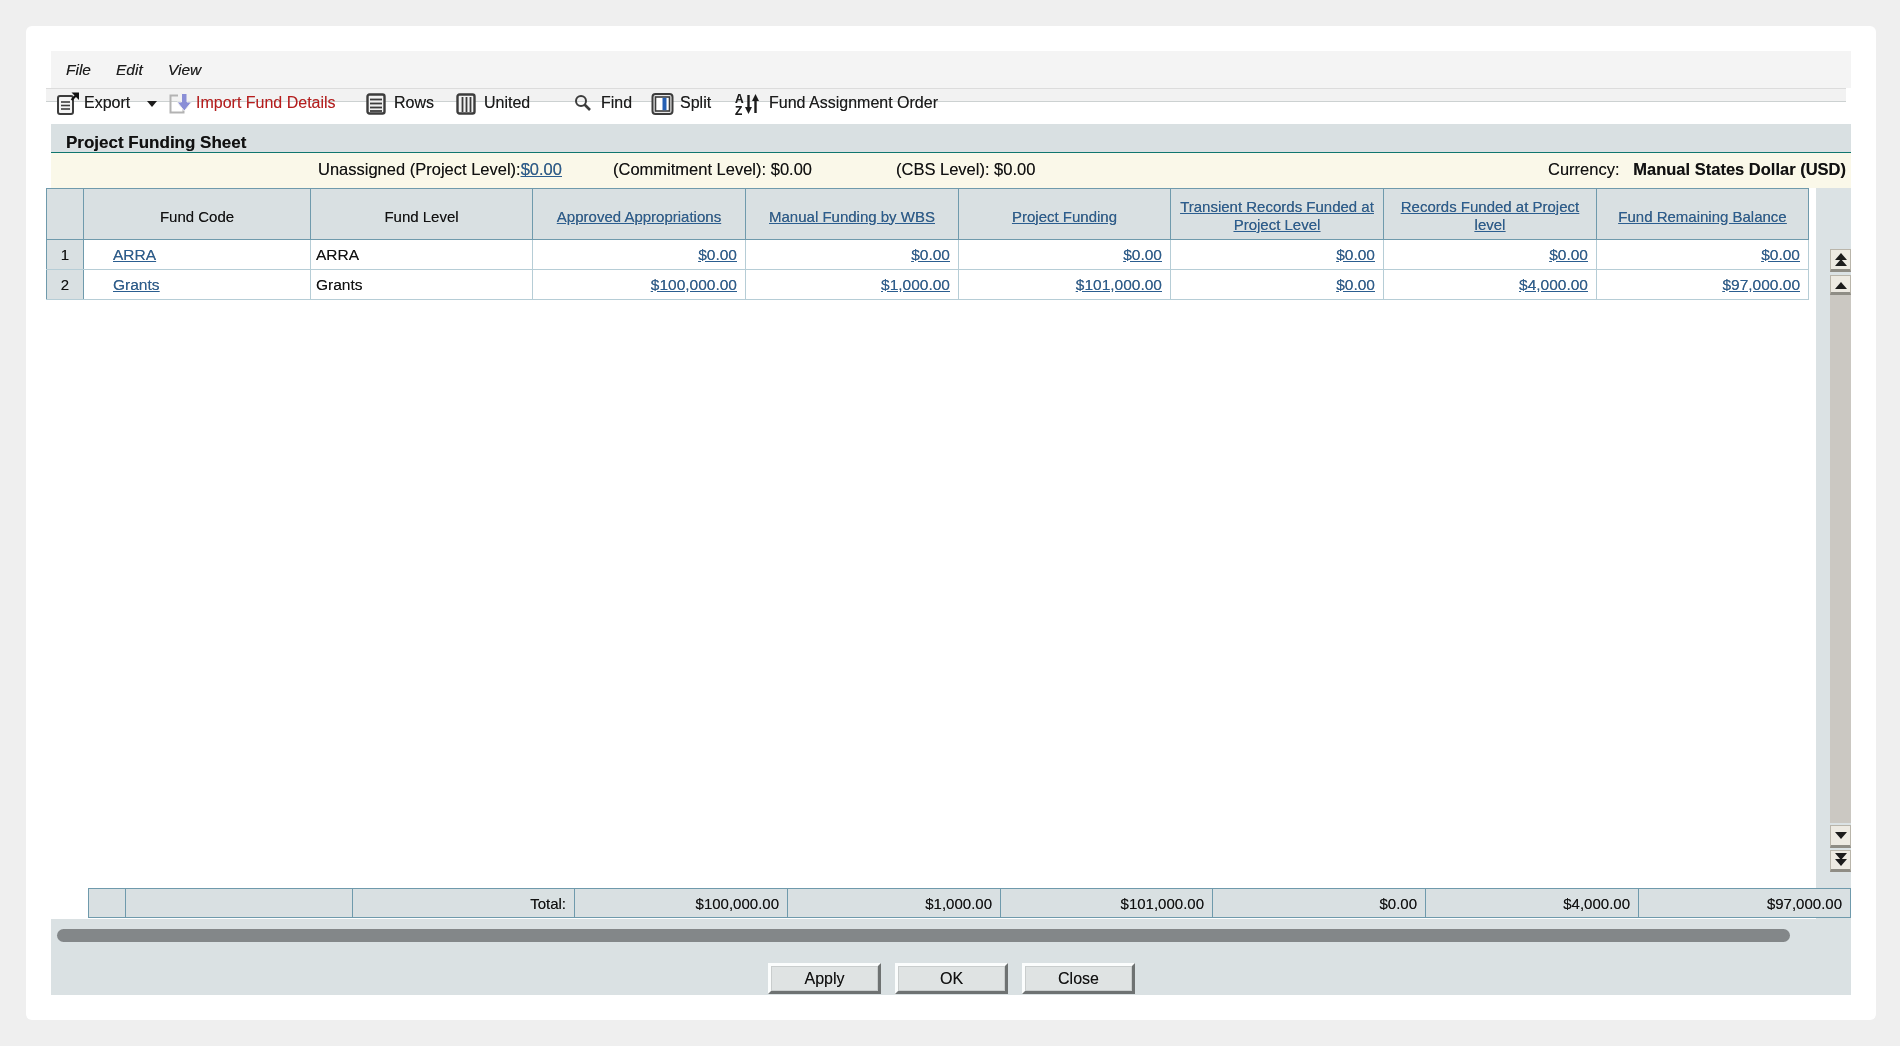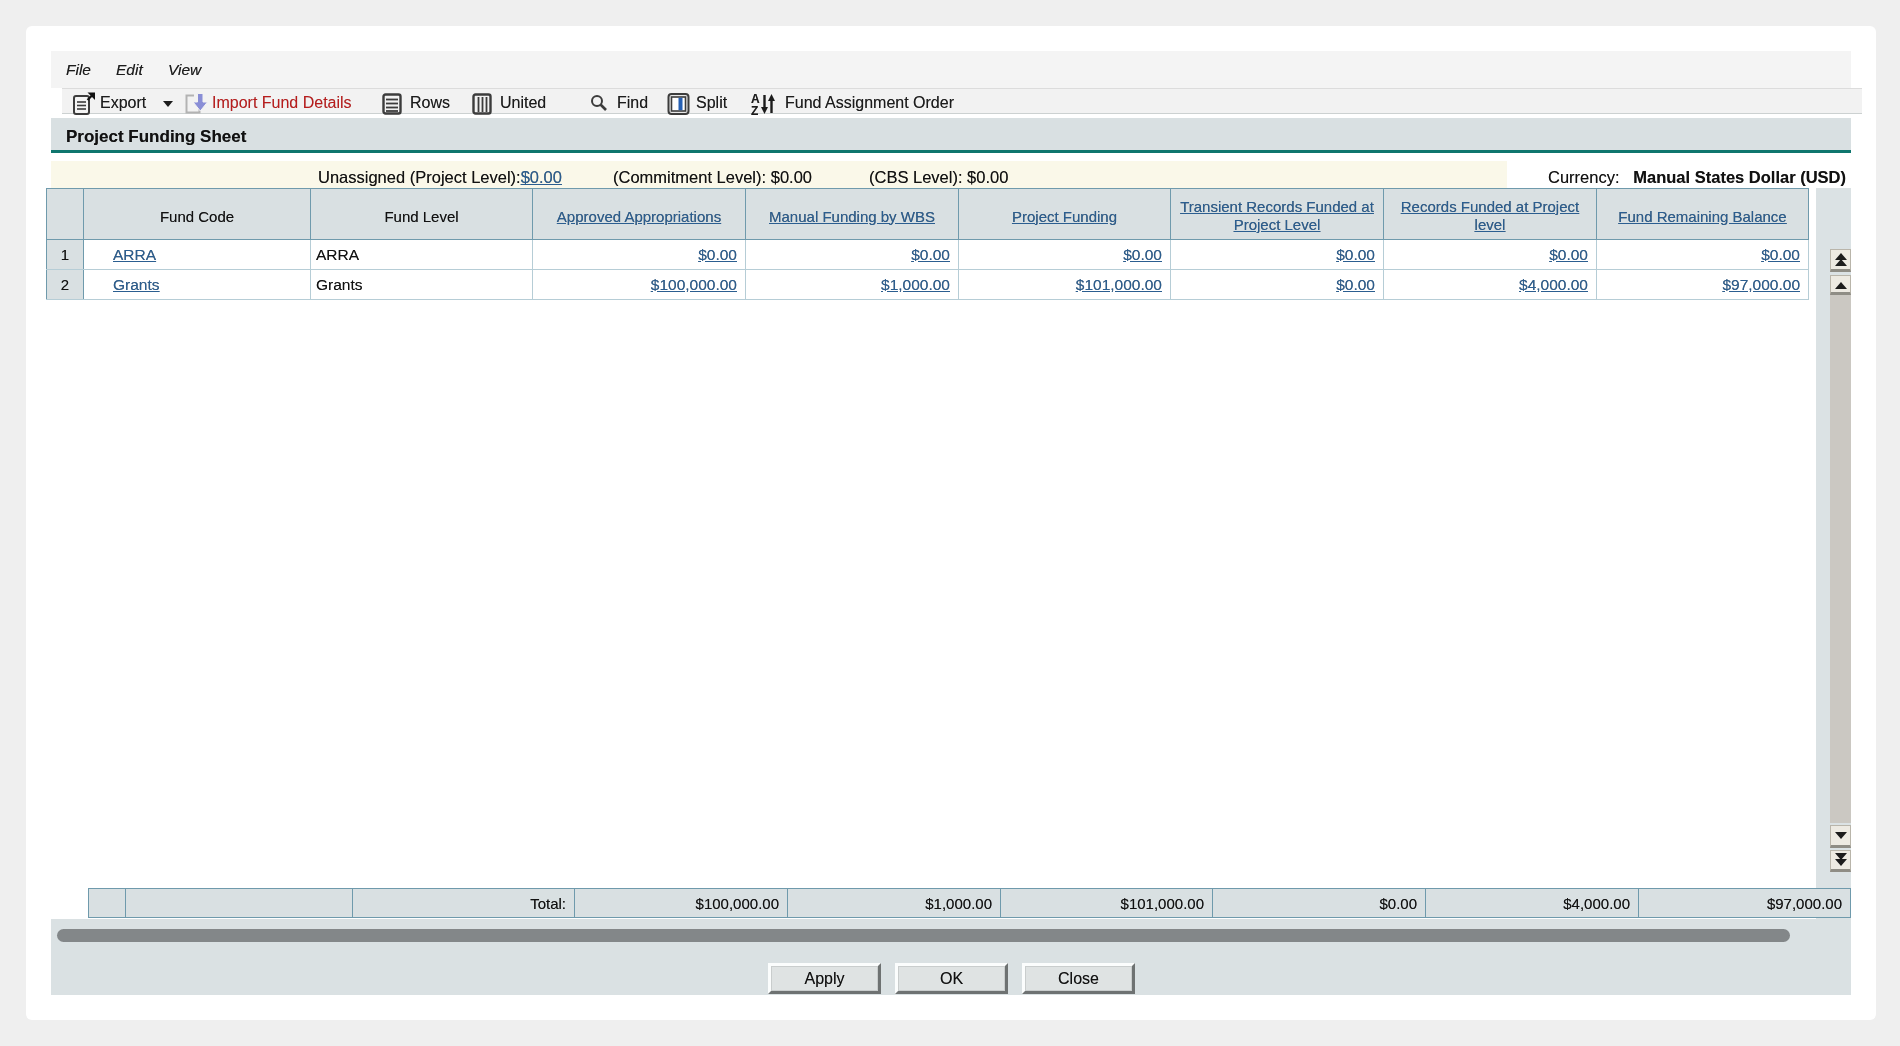--- a/index.html
+++ b/index.html
@@ -11,7 +11,7 @@
   .menubar { left:51px; top:51px; width:1800px; height:37px; background:#f4f4f4; }
   .menubar span { position:absolute; top:10px; font-size:15.5px; color:#1c1c1c;font-style:italic; }
   
-  .toolbar { left:62px; top:88px; width:1800px; height:26px; background:#f2f2f2; border-top:1px solid #dcdcdc; border-bottom:1px solid #ccd1d1; }
+  .toolbar { left:46px; top:88px; width:1800px; height:14px; background:#f2f2f2; border-top:1px solid #dcdcdc; border-bottom:1px solid #ccd1d1; }
   .tbtext { position:absolute; top:5px; font-size:16px; color:#1c1c1c; }
   .tbgray { color:#b91c1c; text-shadow:0 0 0.6px rgba(155,155,155,0.6); }
   

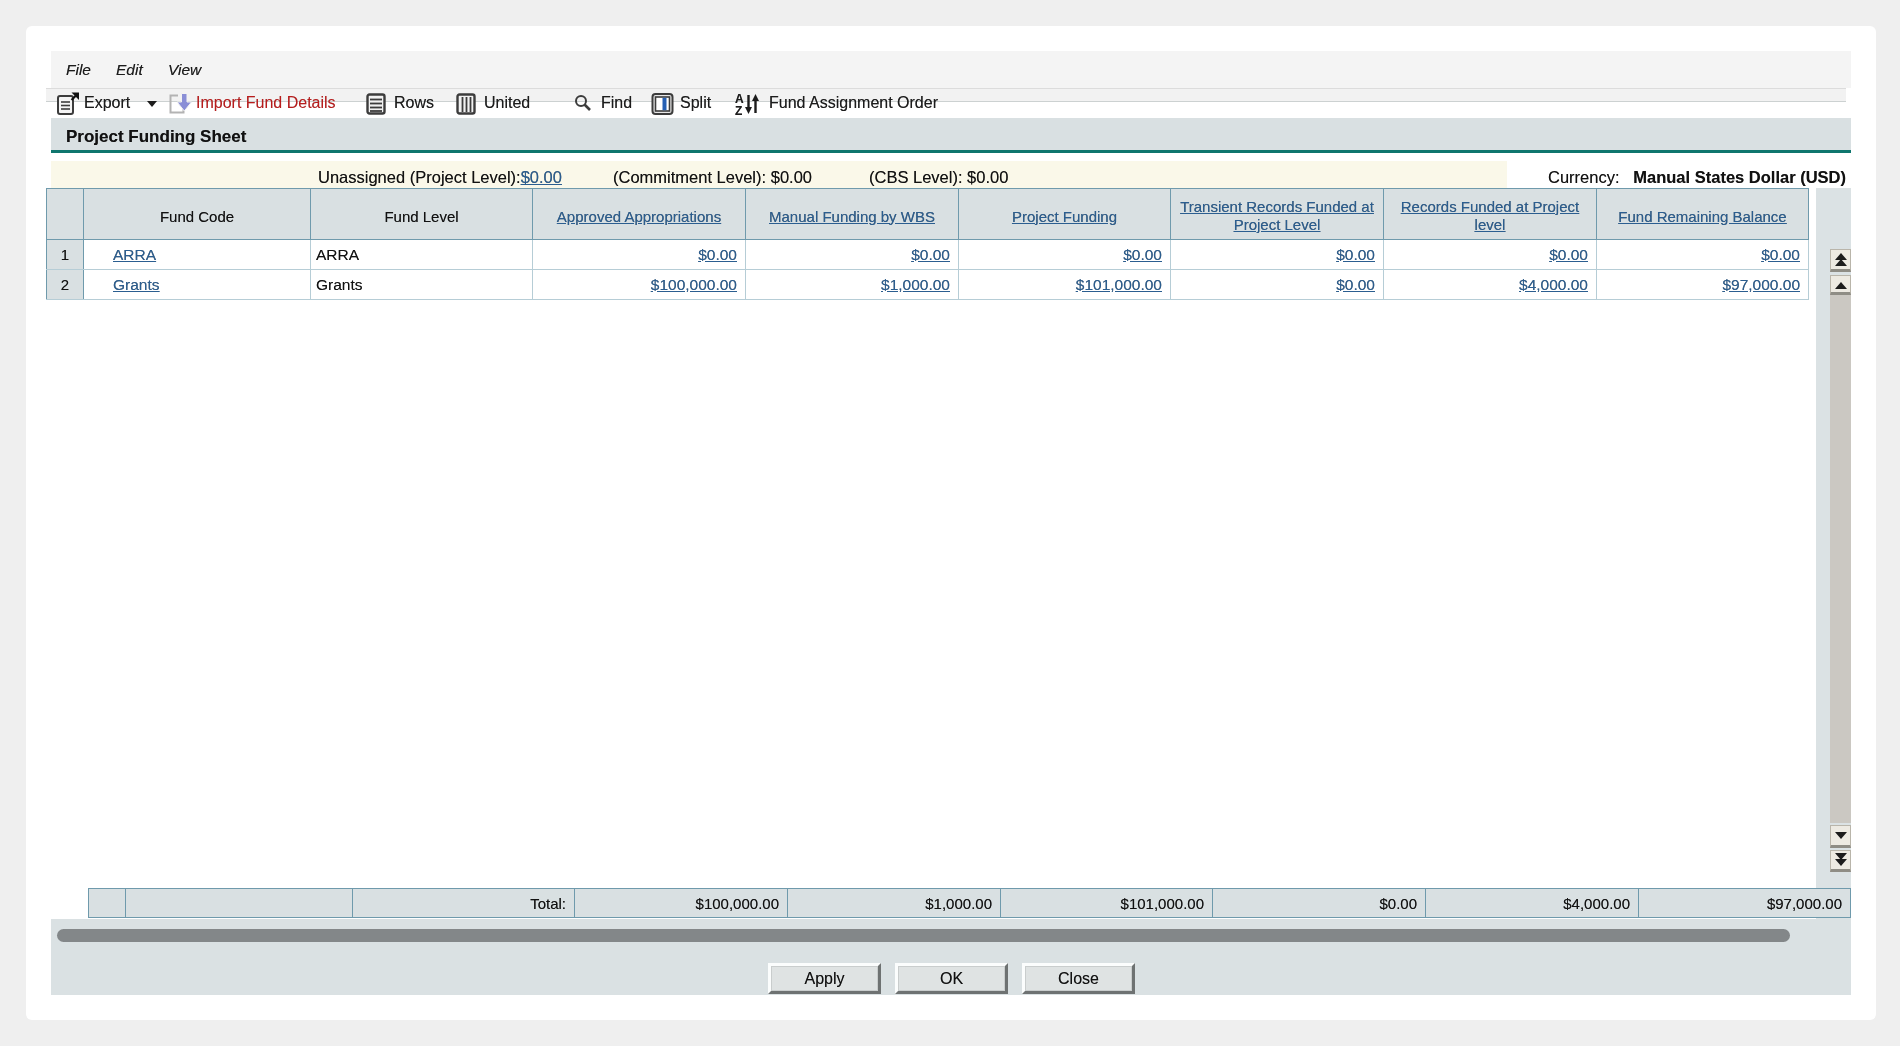--- a/index.html
+++ b/index.html
@@ -15,7 +15,7 @@
   .tbtext { position:absolute; top:5px; font-size:16px; color:#1c1c1c; }
   .tbgray { color:#b91c1c; text-shadow:0 0 0.6px rgba(155,155,155,0.6); }
   
-  .titlebar { left:51px; top:118px; width:1800px; height:35px; background:#d9e0e2; border-bottom:3px solid #0f766e; }
+  .titlebar { left:51px; top:124px; width:1800px; height:35px; background:#d9e0e2; border-bottom:7px solid #0f766e; }
   .titlebar b { position:absolute; left:15px; top:9px; font-size:17px; color:#111; }
   
   .ystrip { left:51px; top:153px; width:1456px; height:35px; background:#faf8e9; font-size:16.5px; color:#111;margin-top:8px; }

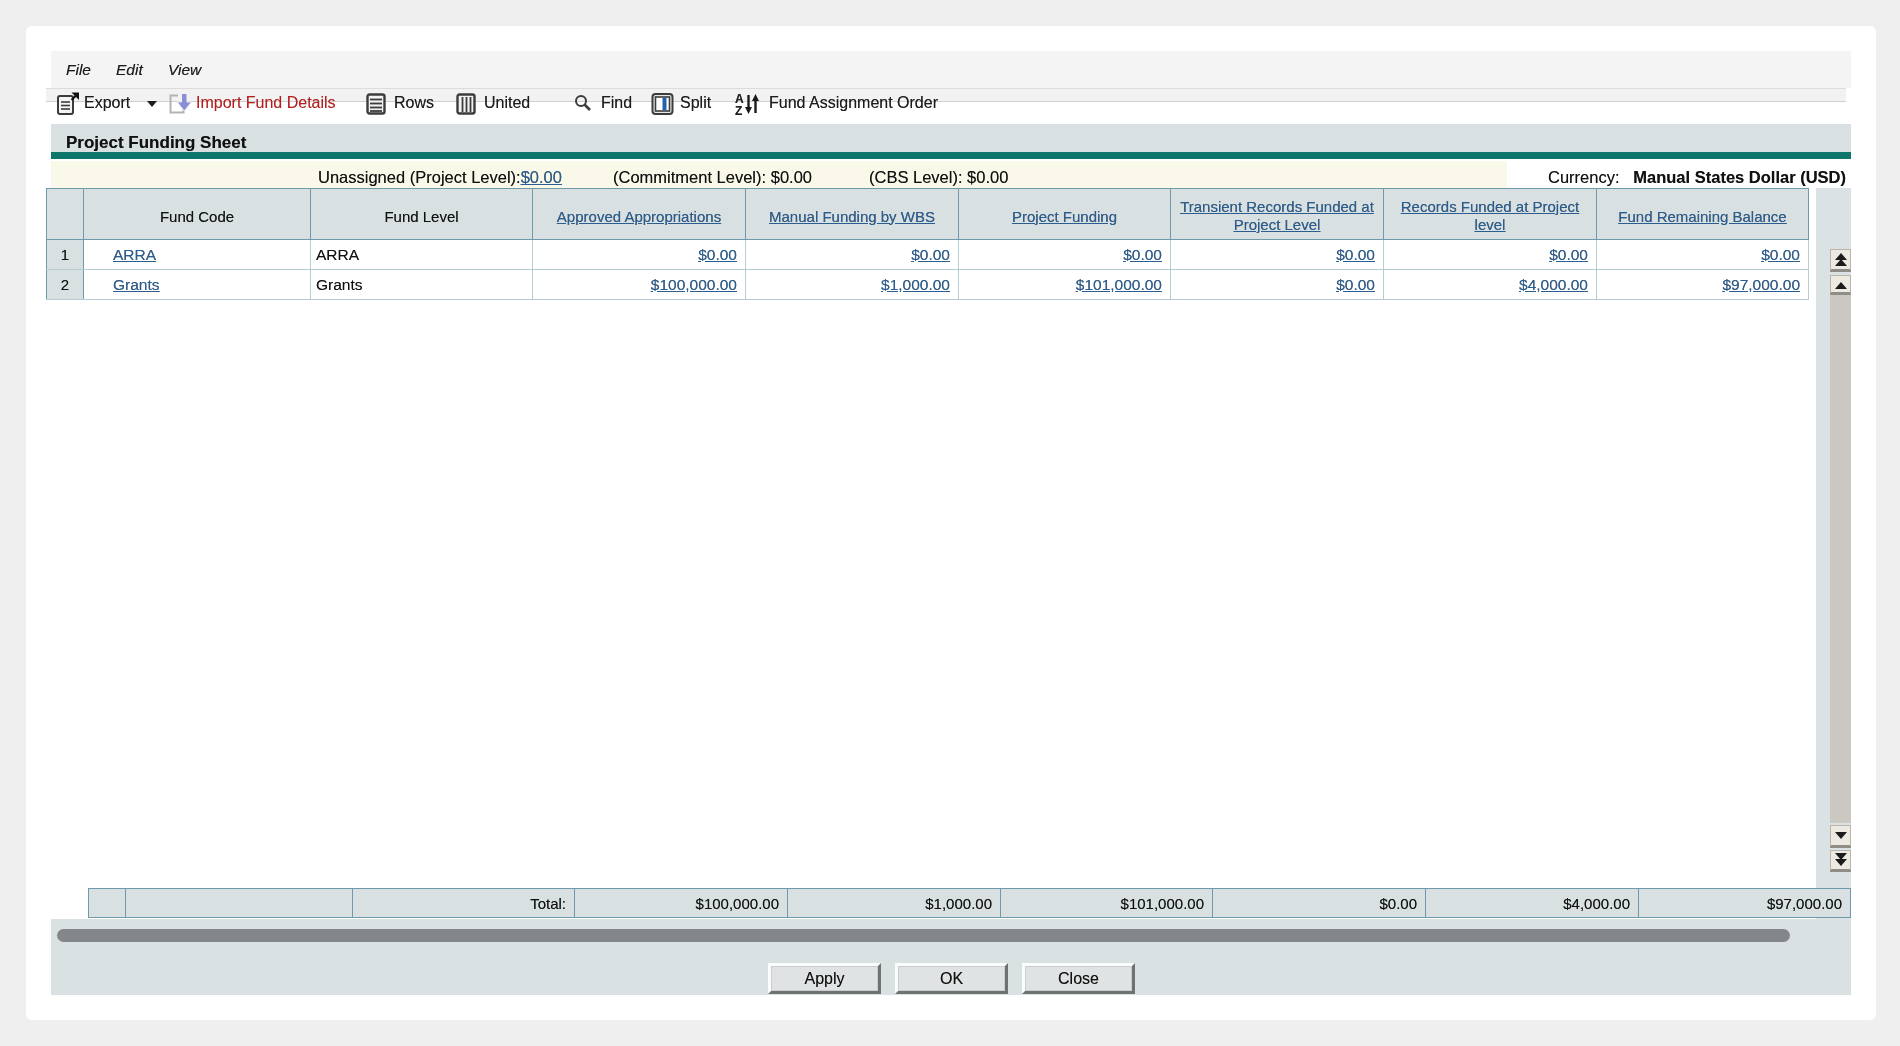--- a/index.html
+++ b/index.html
@@ -18,7 +18,7 @@
   .titlebar { left:51px; top:124px; width:1800px; height:35px; background:#d9e0e2; border-bottom:7px solid #0f766e; }
   .titlebar b { position:absolute; left:15px; top:9px; font-size:17px; color:#111; }
   
-  .ystrip { left:51px; top:153px; width:1456px; height:35px; background:#faf8e9; font-size:16.5px; color:#111;margin-top:8px; }
+  .ystrip { left:51px; top:153px; width:1800px; height:35px; background:#faf8e9; font-size:16.5px; color:#111; }
   .ystrip .t { position:absolute; top:7px; white-space:nowrap; }
   a.lnk { color:#2b5e90; text-decoration:underline; }
   

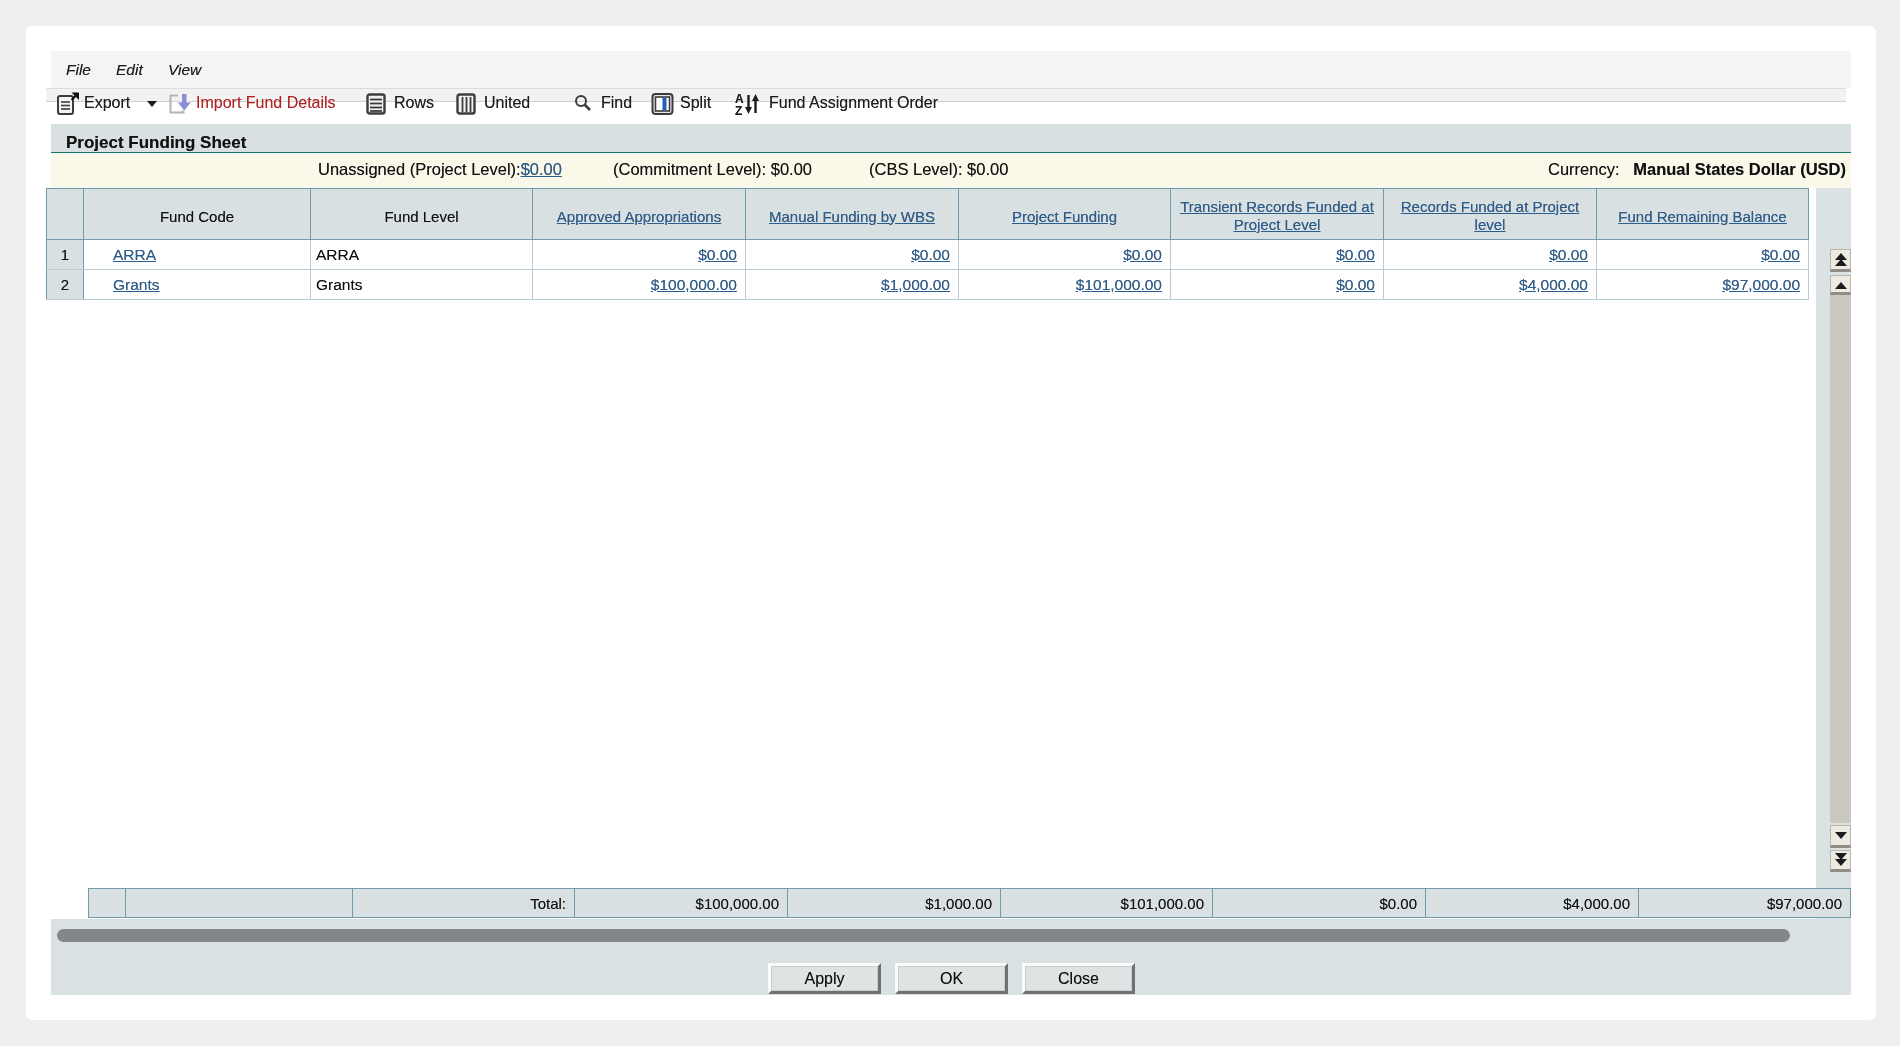--- a/index.html
+++ b/index.html
@@ -122,7 +122,7 @@
 <div class="abs ystrip">
   <span class="t" style="left:267px;">Unassigned (Project Level):<a class="lnk">$0.00</a></span>
   <span class="t" style="left:562px;">(Commitment Level): $0.00</span>
-  <span class="t" style="left:818px;text-align:center;">(CBS Level): $0.00</span>
+  <span class="t" style="left:845px;text-align:center;">(CBS Level): $0.00</span>
   <span class="t" style="left:1497px;">Currency:&nbsp;&nbsp;&nbsp;<b>Manual States Dollar (USD)</b></span>
 </div>
 

